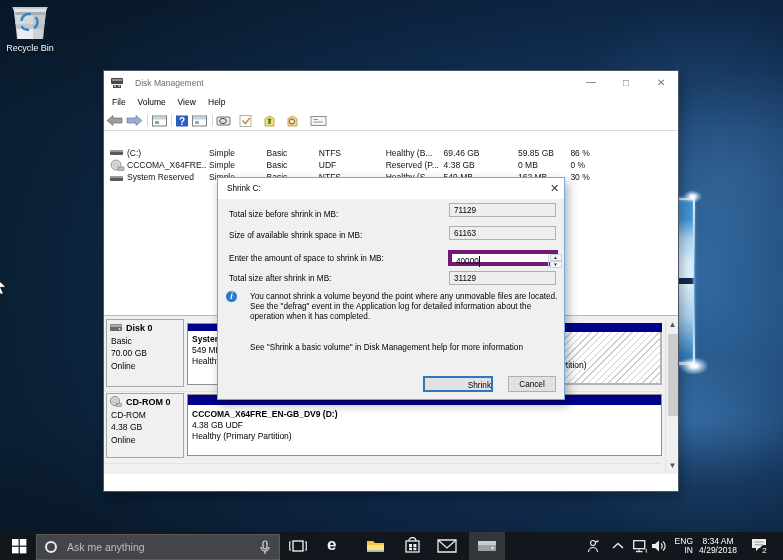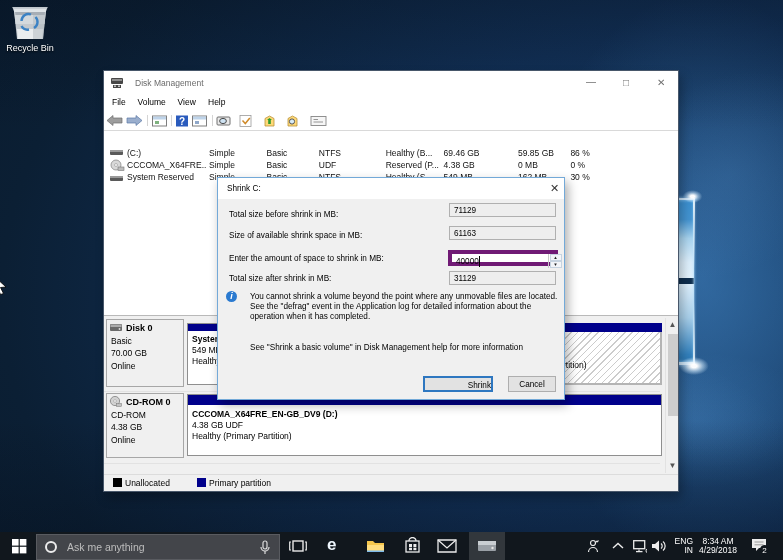--- a/index.html
+++ b/index.html
@@ -263,12 +263,6 @@
       <div id="vthumb" class="abs"></div>
       <div class="sarrow" style="top:143px">▼</div>
     </div>
-    <div id="legend" class="abs">
-      <div class="lsq" style="left:9px;background:#000"></div>
-      <span style="left:21px">Unallocated</span>
-      <div class="lsq" style="left:93px;background:#00008b"></div>
-      <span style="left:105px">Primary partition</span>
-    </div>
   </div>
 
   <div id="dlg" class="abs">

